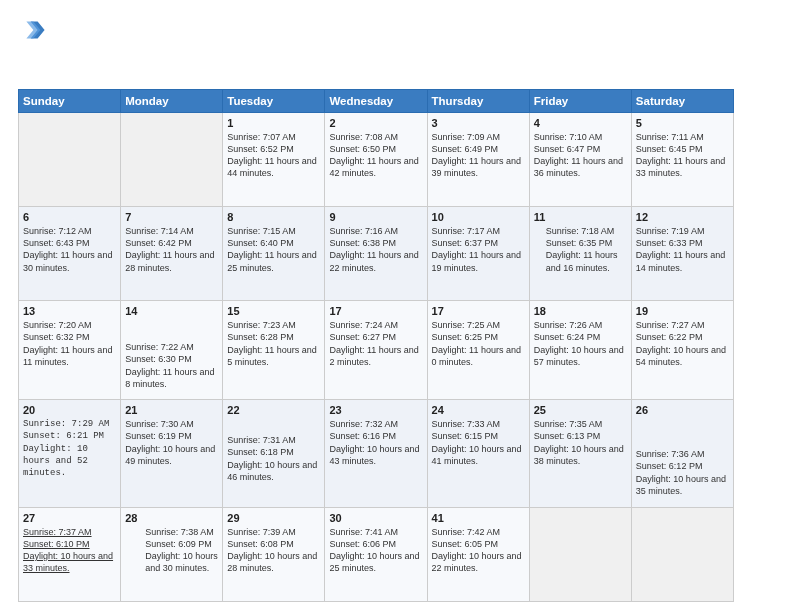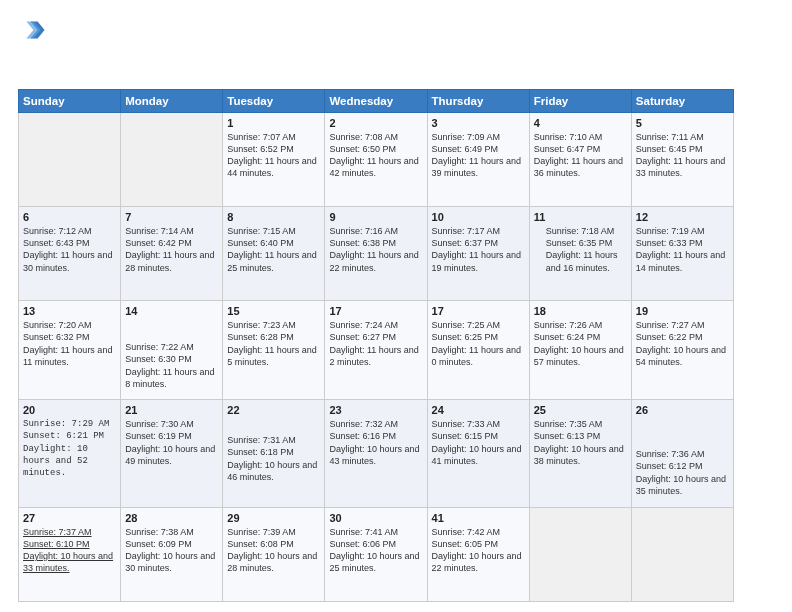--- a/index.html
+++ b/index.html
@@ -310,7 +310,7 @@
           </td>
           <td>
             <span class="day-num">28</span>
-            <div class="cell-info" style="white-space: pre-line;">Sunrise: 7:38 AM
+            <div class="cell-info" style="white-space: pre-line; margin-left: 20px;">Sunrise: 7:38 AM
 Sunset: 6:09 PM
 Daylight: 10 hours and 30 minutes.</div>
           </td>

